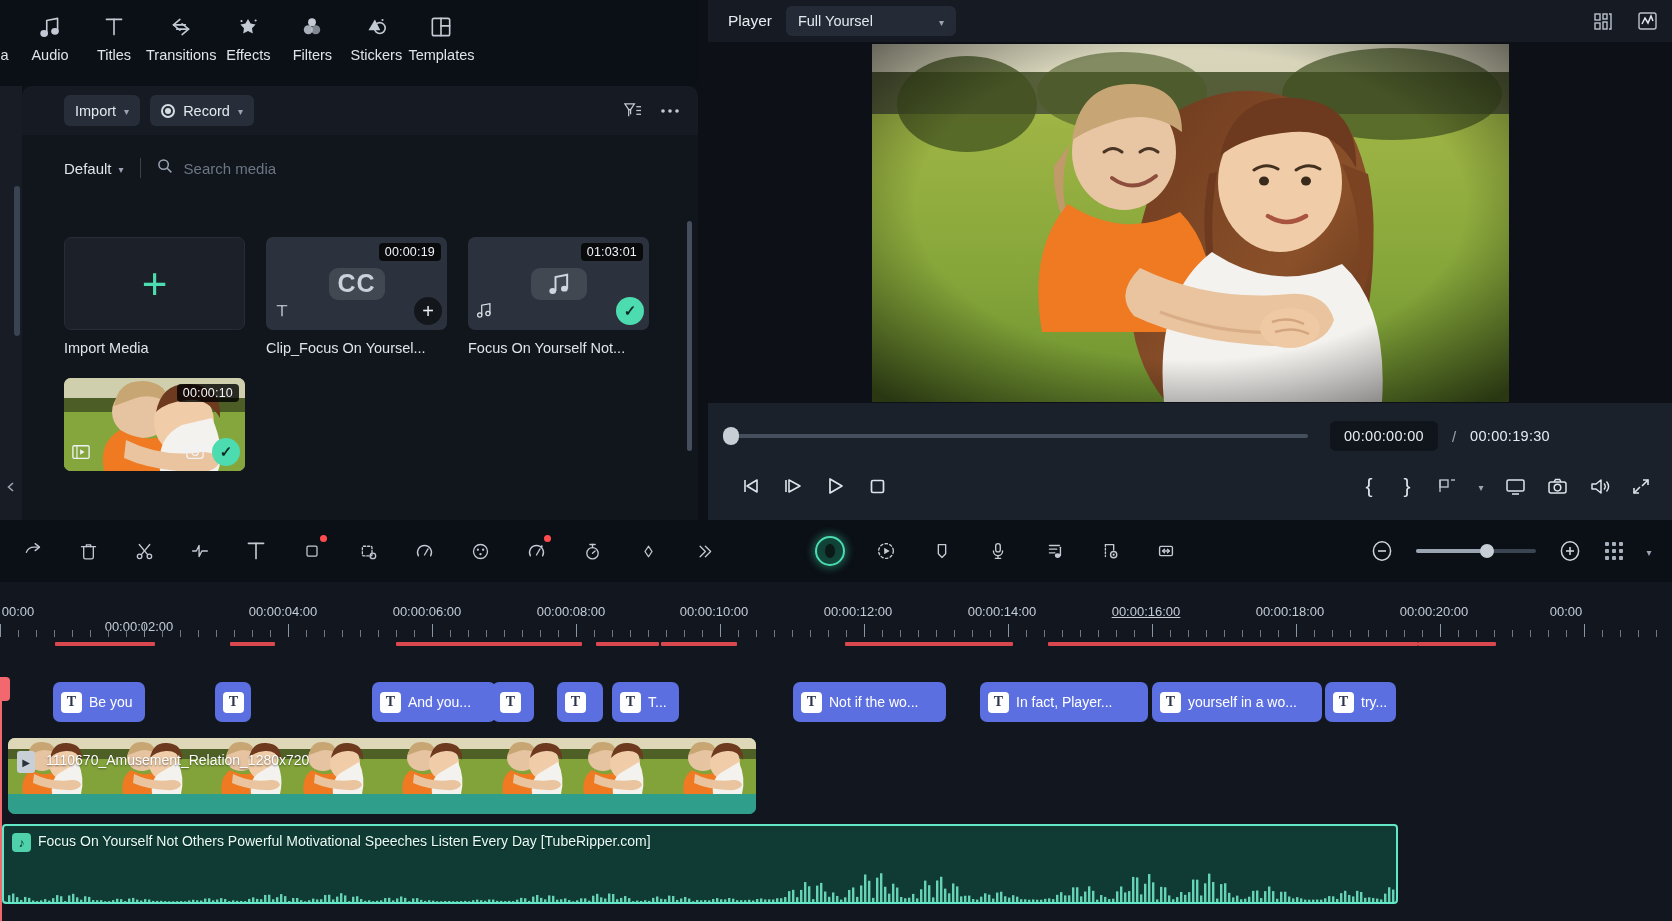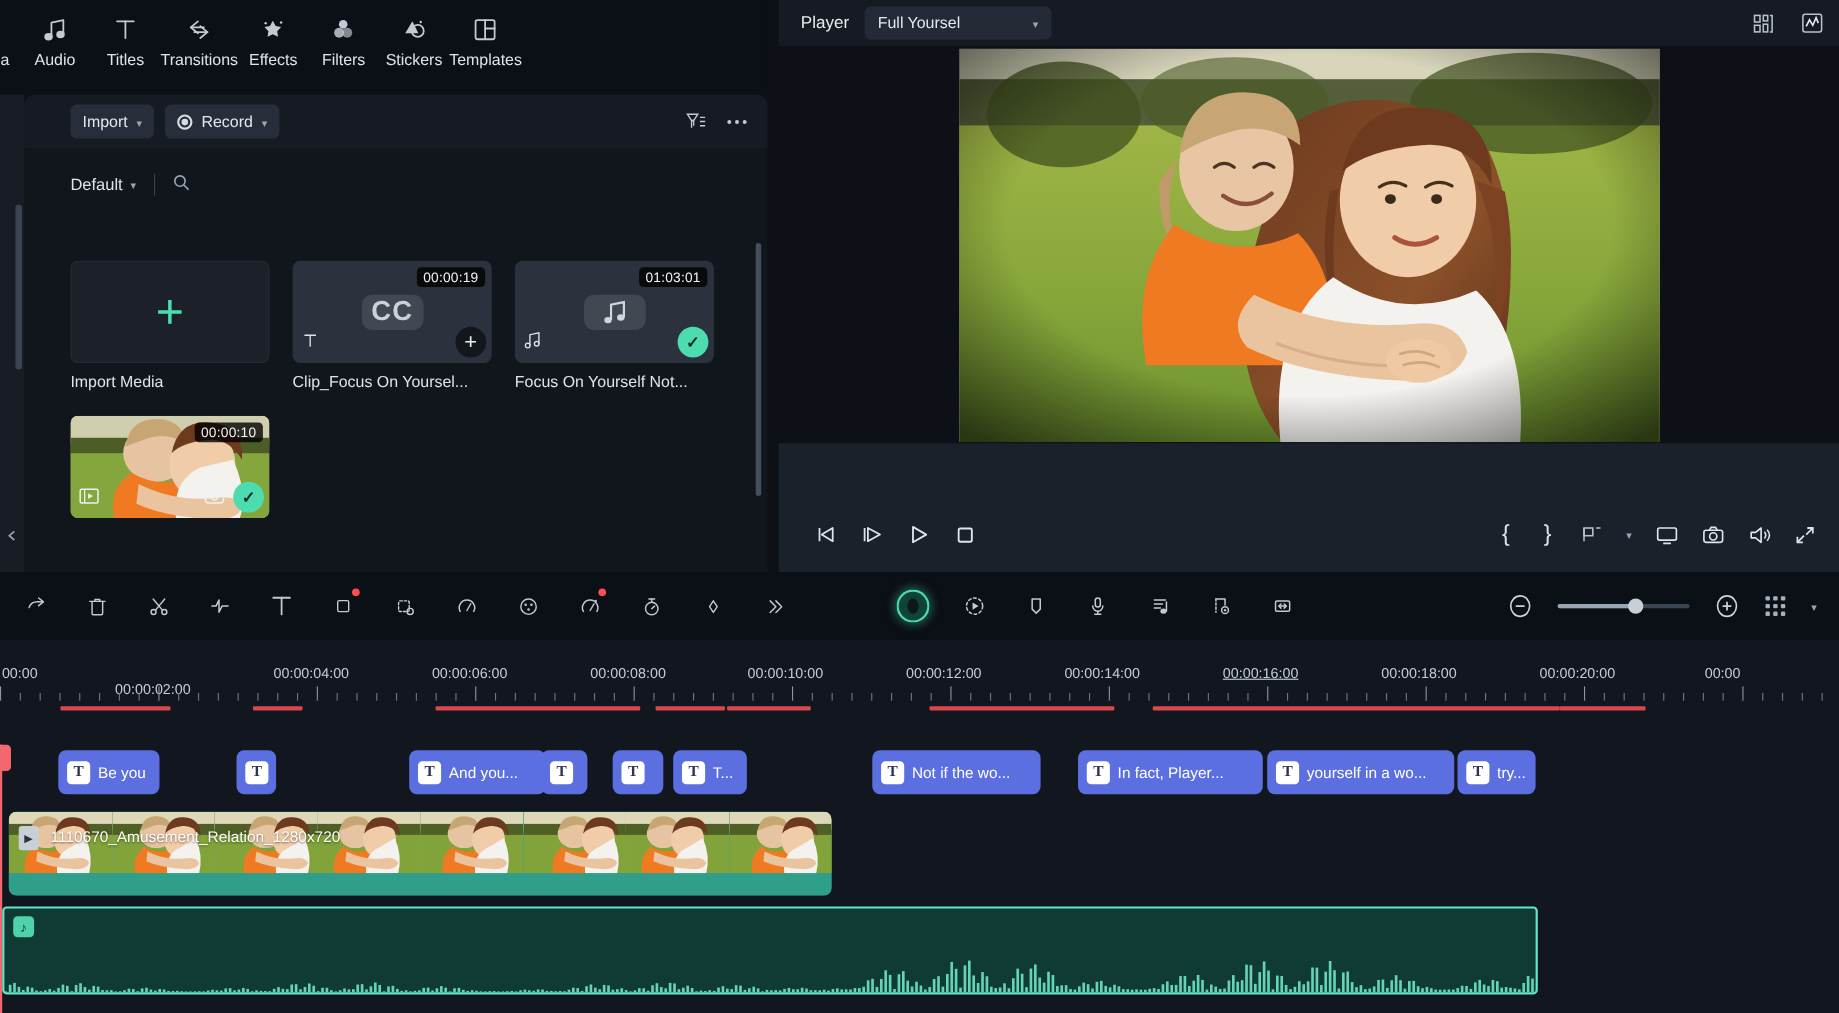--- a/index.html
+++ b/index.html
@@ -376,6 +376,7 @@
               <line x1="10.2" y1="10.2" x2="14.4" y2="14.4" stroke="#9aa4b2" stroke-width="1.5"></line>
             </svg>
           </span>
+          <input class="search-input" placeholder="Search media" style="">
         </div>
       </div>
     </div>

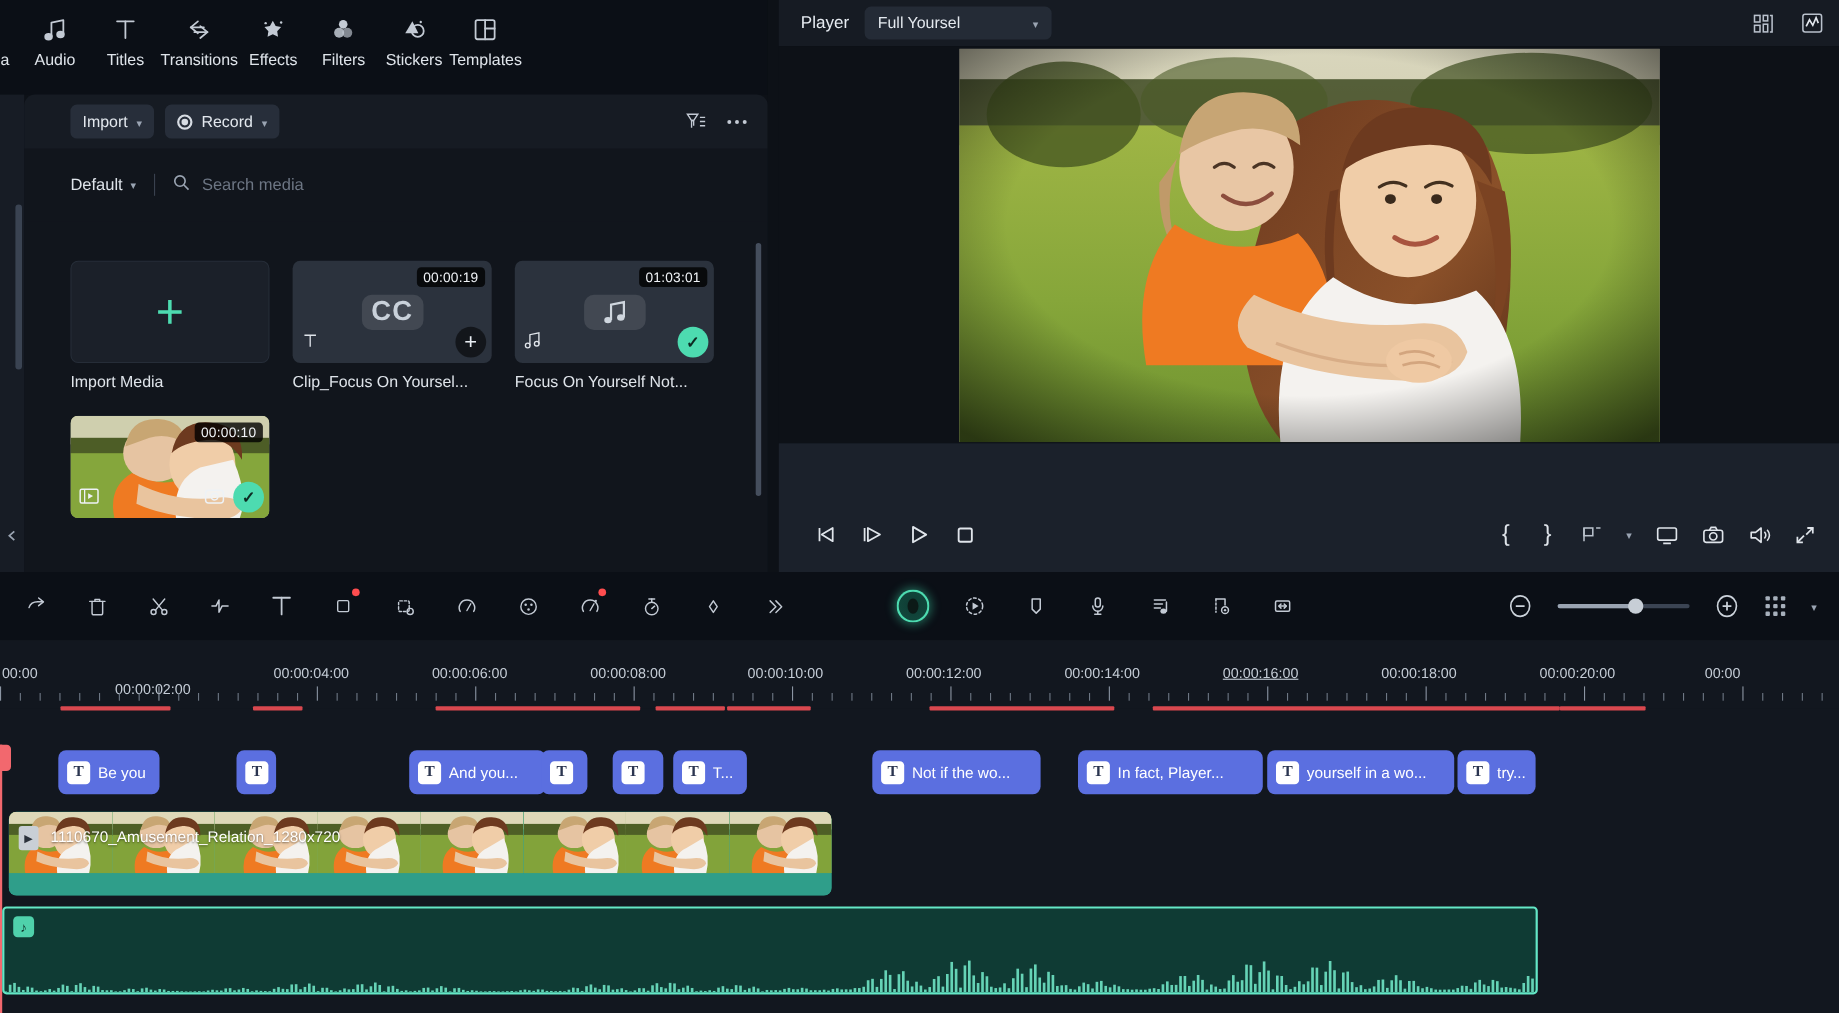--- a/index.html
+++ b/index.html
@@ -546,6 +546,14 @@
     </div>
 
     <div class="player-ctrl">
+      <div class="seek-row">
+        <div class="seek-bar">
+          <div class="seek-knob"></div>
+        </div>
+        <div class="tc-box">00:00:00:00</div>
+        <span class="tc-sep">/</span>
+        <span class="tc-total">00:00:19:30</span>
+      </div>
 
       <div class="ctrl-row">
         <div class="cbtn">

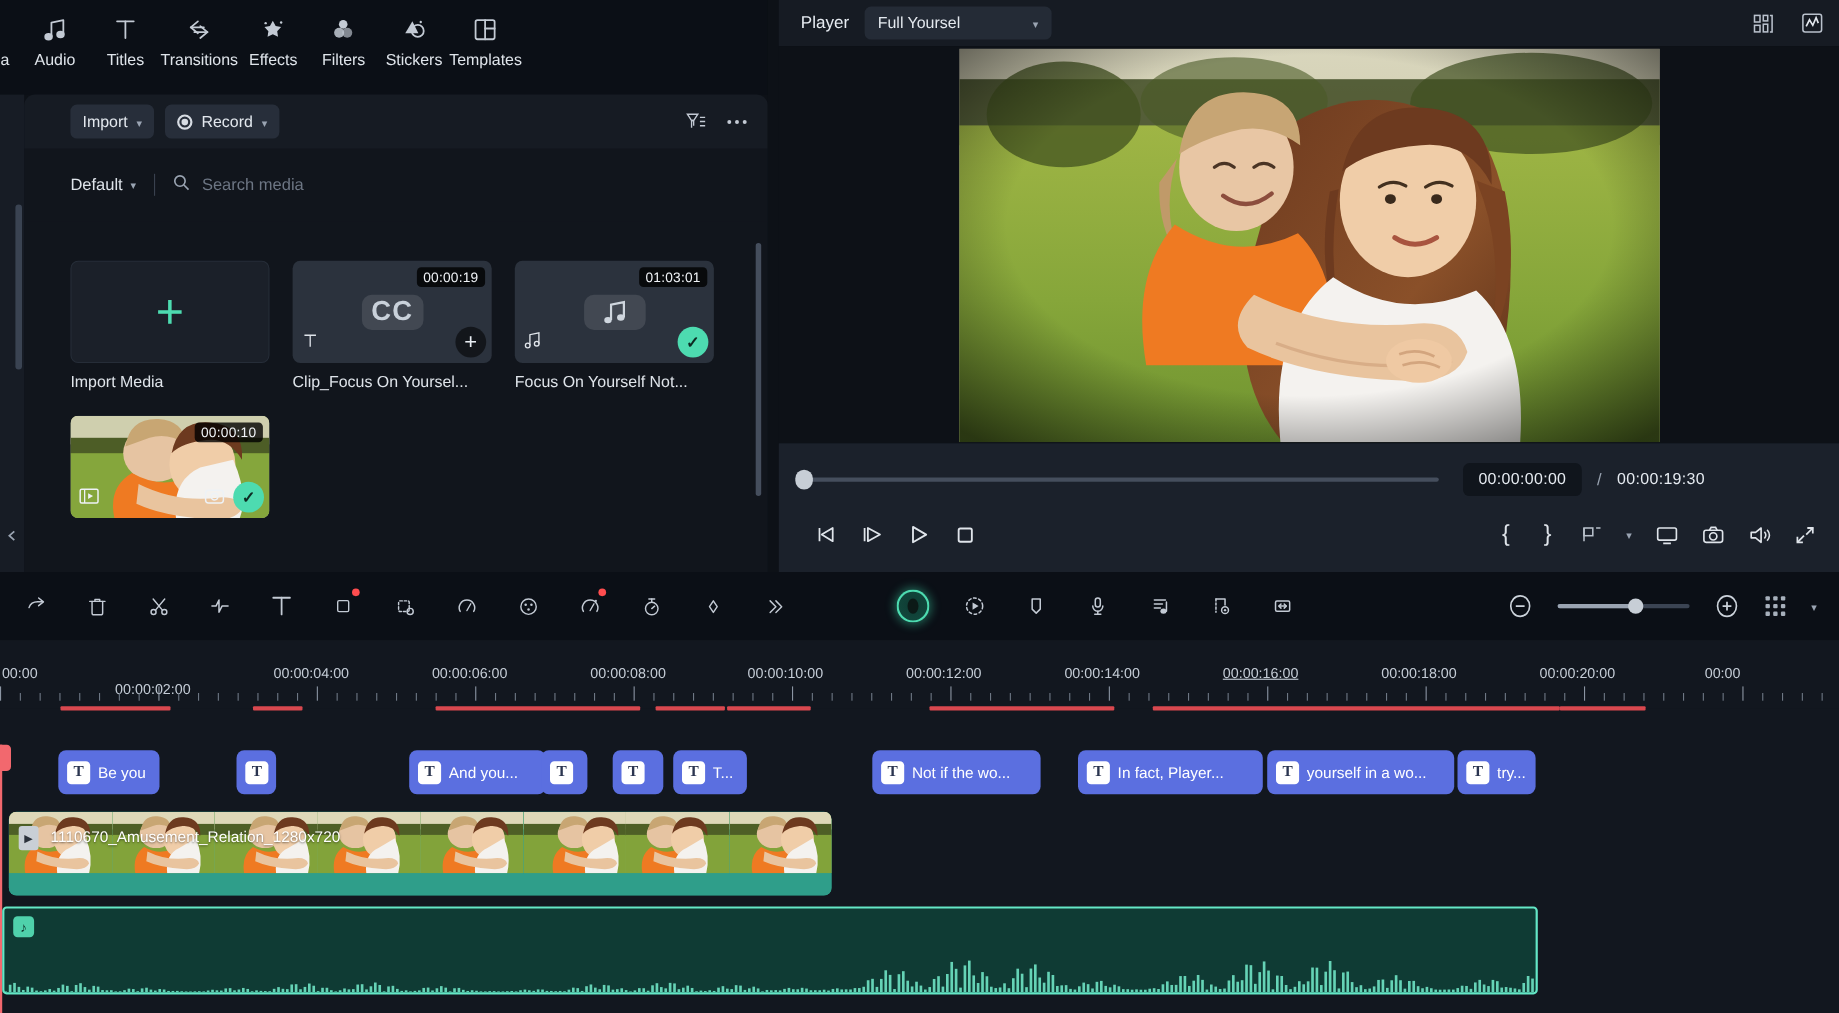--- a/index.html
+++ b/index.html
@@ -1077,6 +1077,7 @@
 
     <div class="track-audio">
       <div class="aud-chip">♪</div>
+      <div class="aud-name">Focus On Yourself Not Others Powerful Motivational Speeches Listen Every Day [TubeRipper.com]</div>
       <svg class="wave" id="wave" viewBox="0 0 1396 44" preserveAspectRatio="none">
           <rect x="0" y="43.325" width="2.4" height="0.675" fill="#6fe4c4" opacity="0.9"></rect>
           <rect x="4" y="37.23064979276979" width="2.4" height="6.76935020723021" fill="#6fe4c4" opacity="0.9"></rect>

